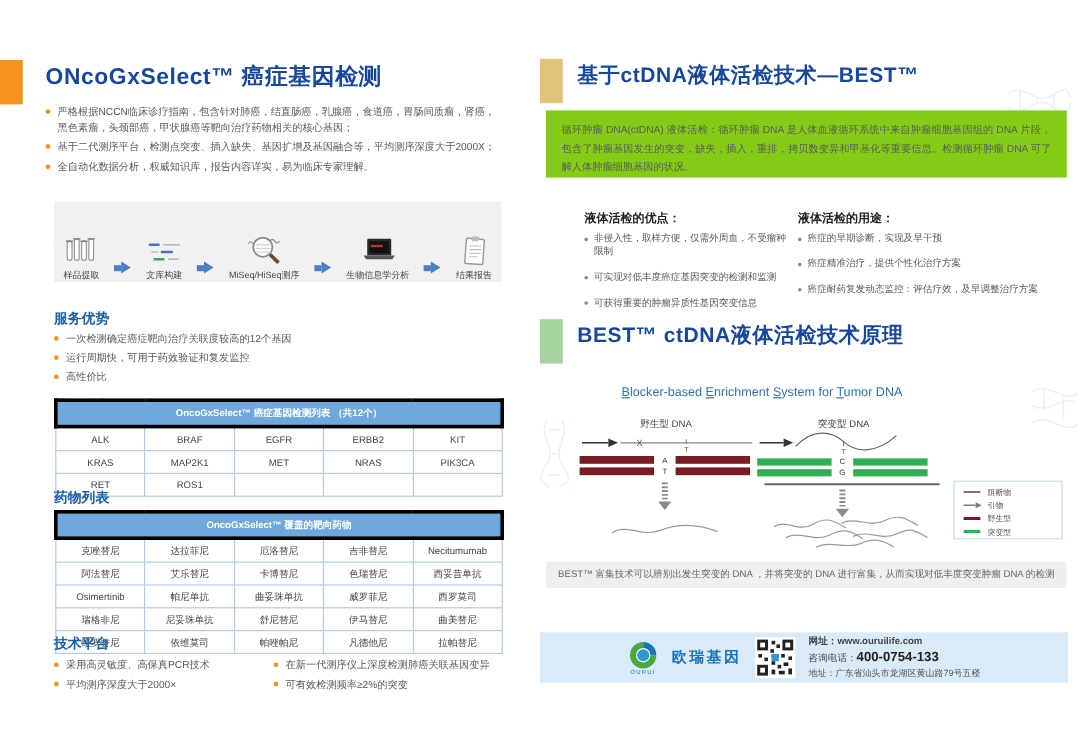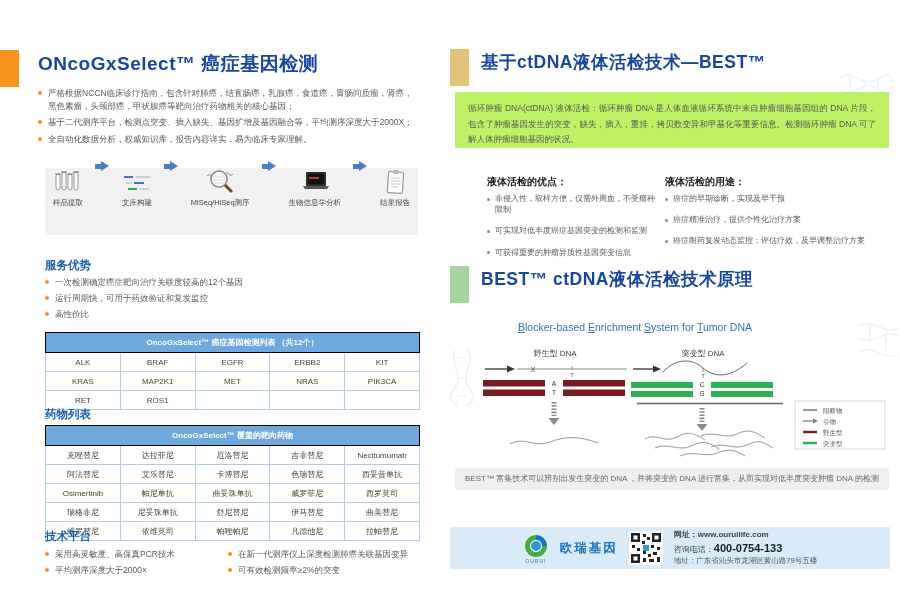--- a/index.html
+++ b/index.html
@@ -41,7 +41,7 @@
   table.dtable td{border:1px solid #AECBEA;font-size:8px;color:#444;text-align:center;height:16px;background:#fff;}
 
   
-  .introbox{position:absolute;left:455px;top:92px;width:434px;height:56px;background:#bef264;
+  .introbox{position:absolute;left:455px;top:92px;width:434px;height:56px;background:#84cc16;
             padding:9px 13px;box-sizing:border-box;font-size:8.5px;color:#595959;line-height:1.85;text-align:justify;}
   .subtitle{position:absolute;left:455px;top:321px;width:360px;text-align:center;font-size:10.5px;color:#2E74B5;}
   .subtitle .u{text-decoration:underline;}

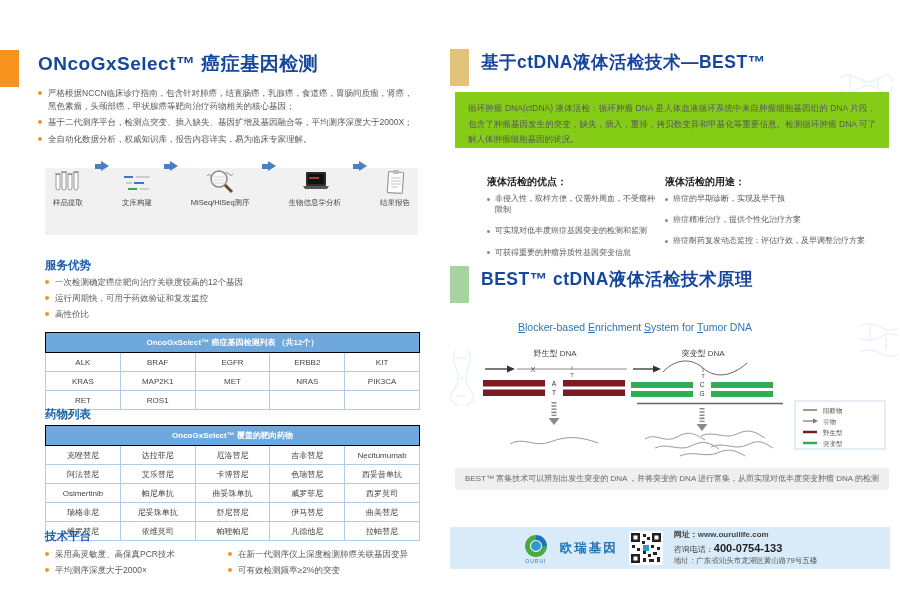--- a/index.html
+++ b/index.html
@@ -28,7 +28,7 @@
 
   
   .flowbox{position:absolute;left:45px;top:168px;width:373px;height:67px;background:#F1F1F1;
-           display:flex;align-items:flex-start;justify-content:space-between;padding:0 8px;box-sizing:border-box;}
+           display:flex;align-items:flex-end;justify-content:space-between;padding:0 8px;box-sizing:border-box;}
   .fstep{display:flex;flex-direction:column;align-items:center;}
   .fstep .lbl{font-size:7.5px;color:#444;margin-top:2px;white-space:nowrap;}
   .parrow{display:flex;align-items:center;transform:translateY(-7px);}

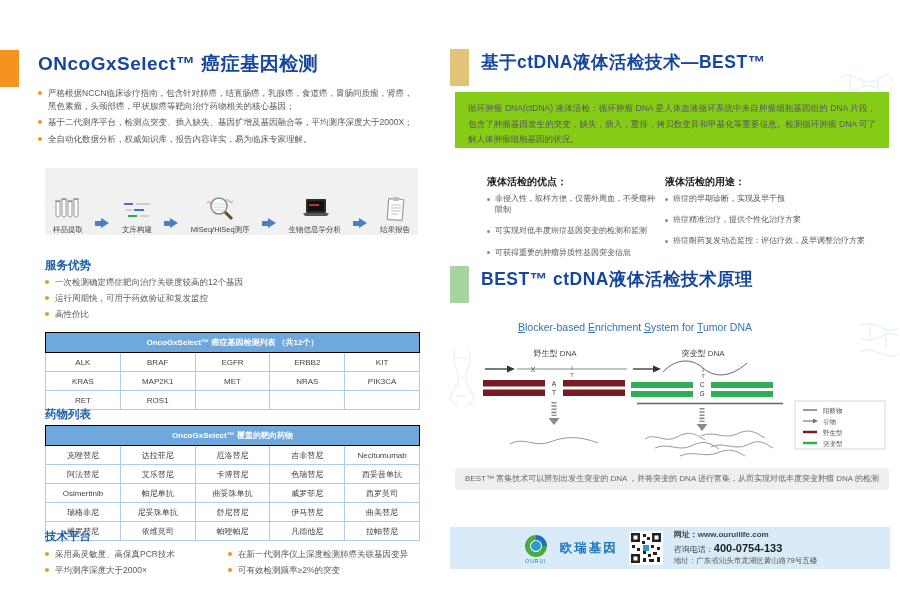--- a/index.html
+++ b/index.html
@@ -37,7 +37,7 @@
 
   
   table.dtable{position:absolute;left:45px;border-collapse:collapse;width:375px;table-layout:fixed;}
-  table.dtable th{background:#6FA8DC;color:#fff;font-size:8px;font-weight:bold;height:17px;border:1px solid #000000;}
+  table.dtable th{background:#6FA8DC;color:#fff;font-size:8px;font-weight:bold;height:17px;border:3px solid #000000;}
   table.dtable td{border:1px solid #AECBEA;font-size:8px;color:#444;text-align:center;height:16px;background:#fff;}
 
   

